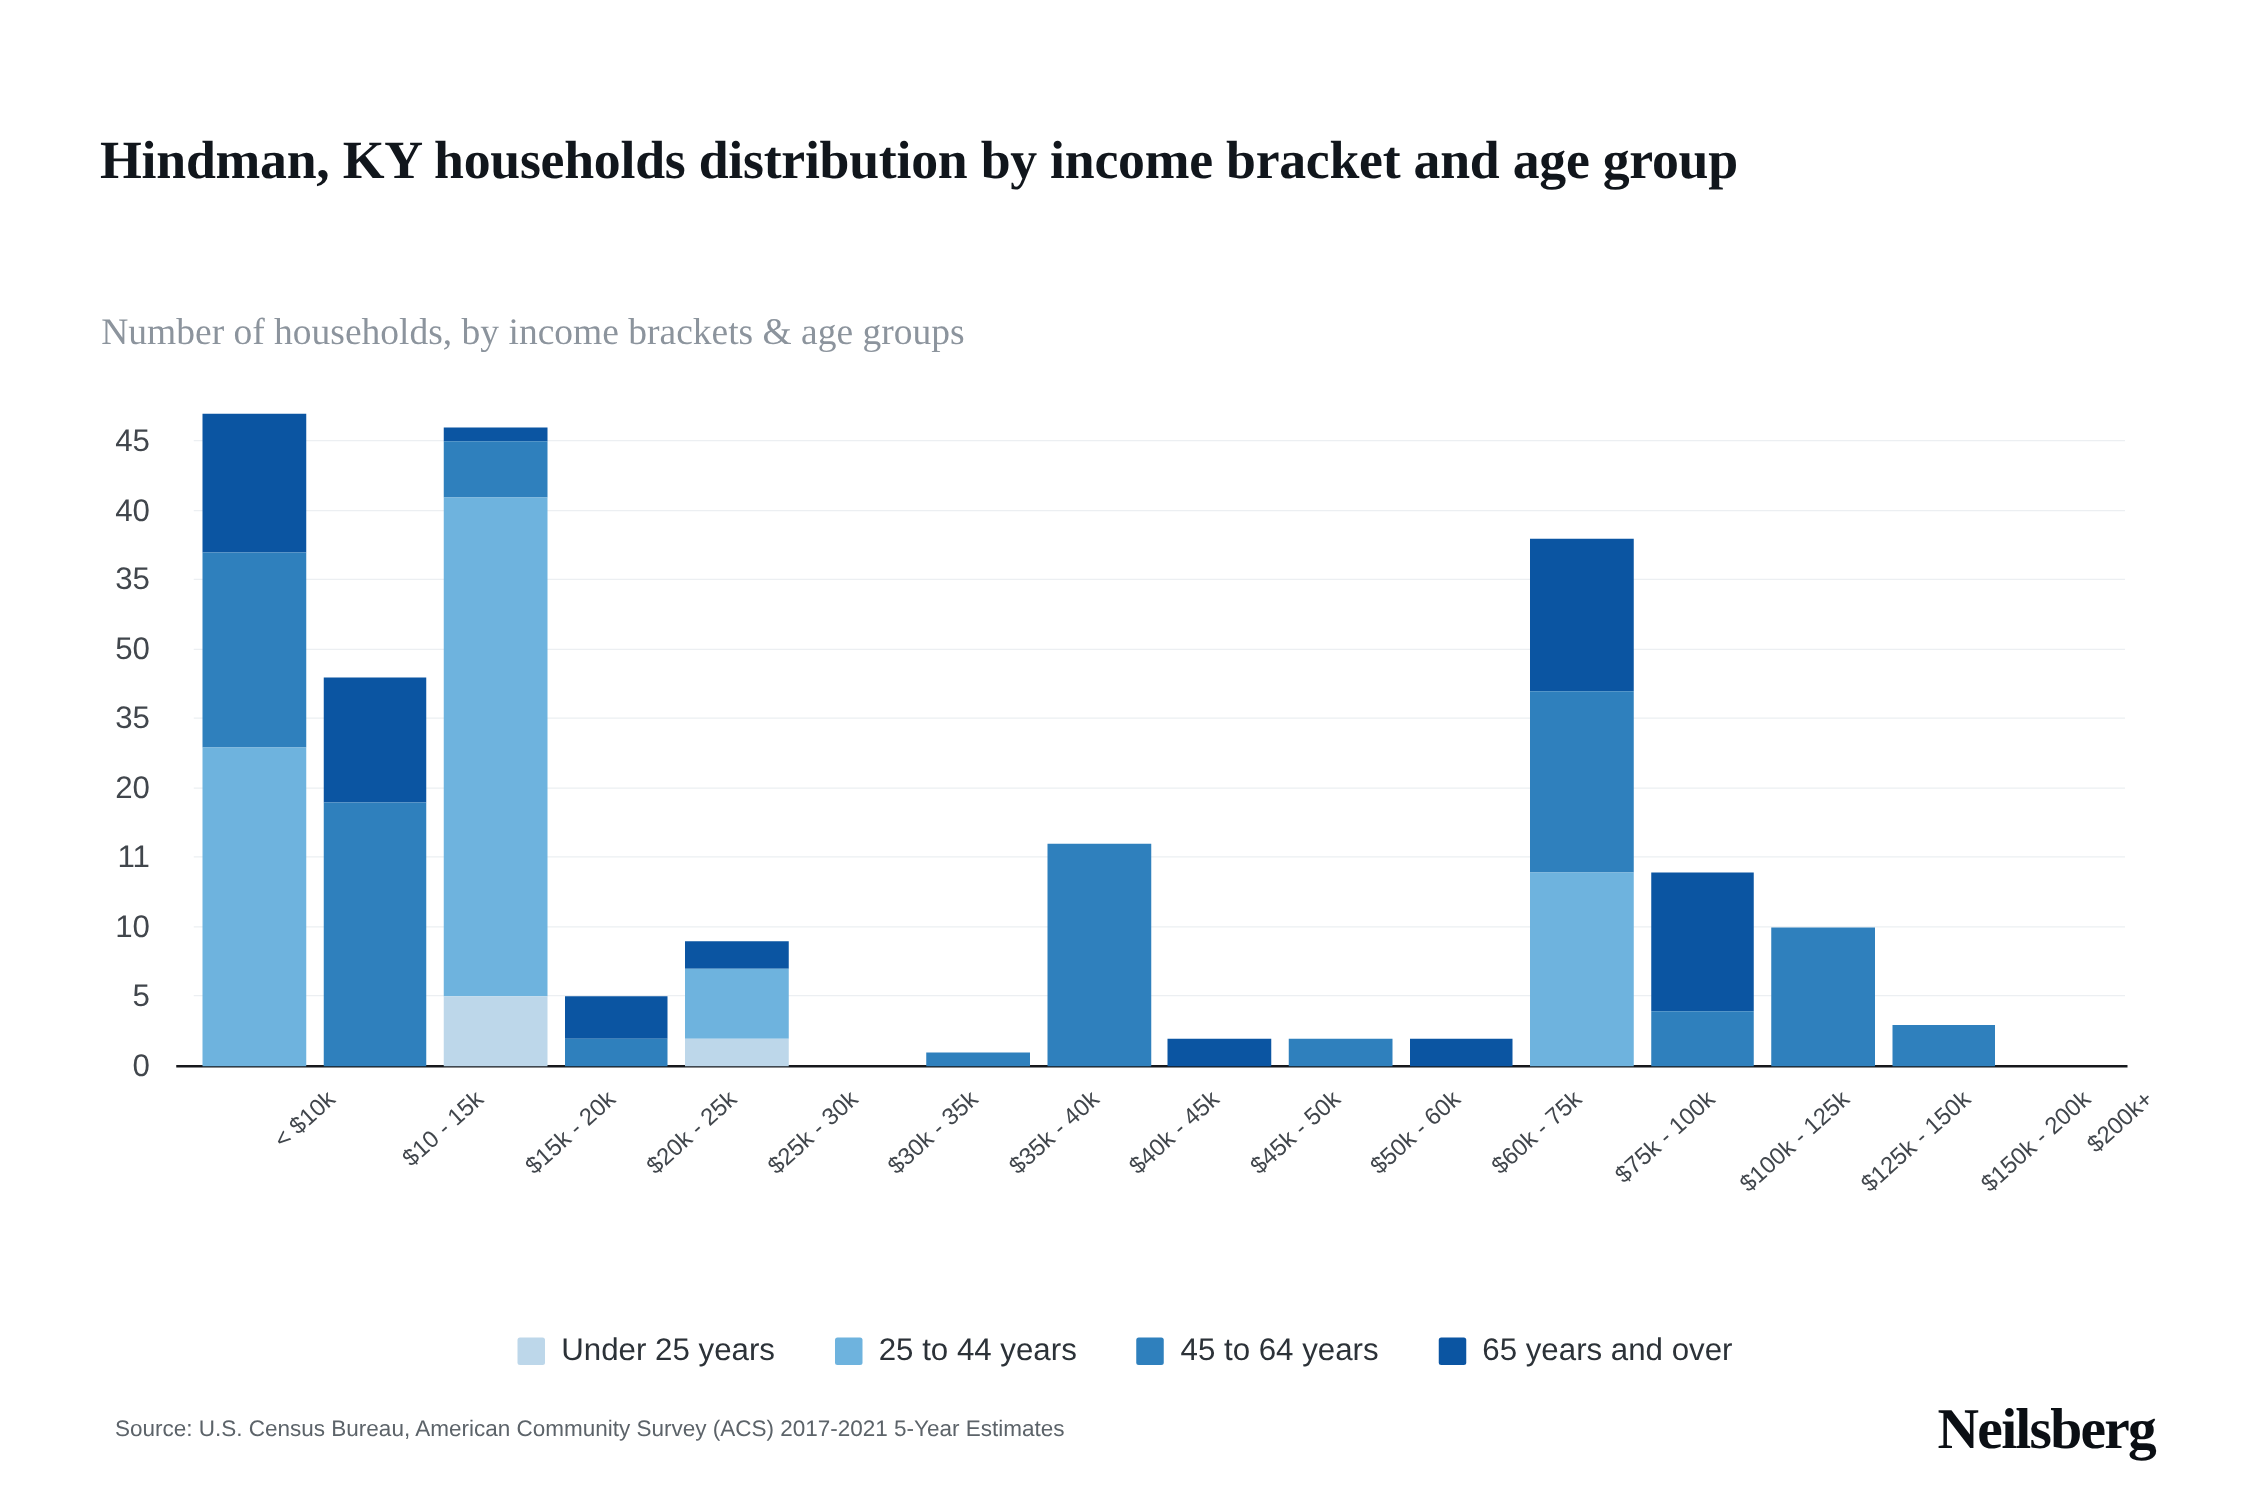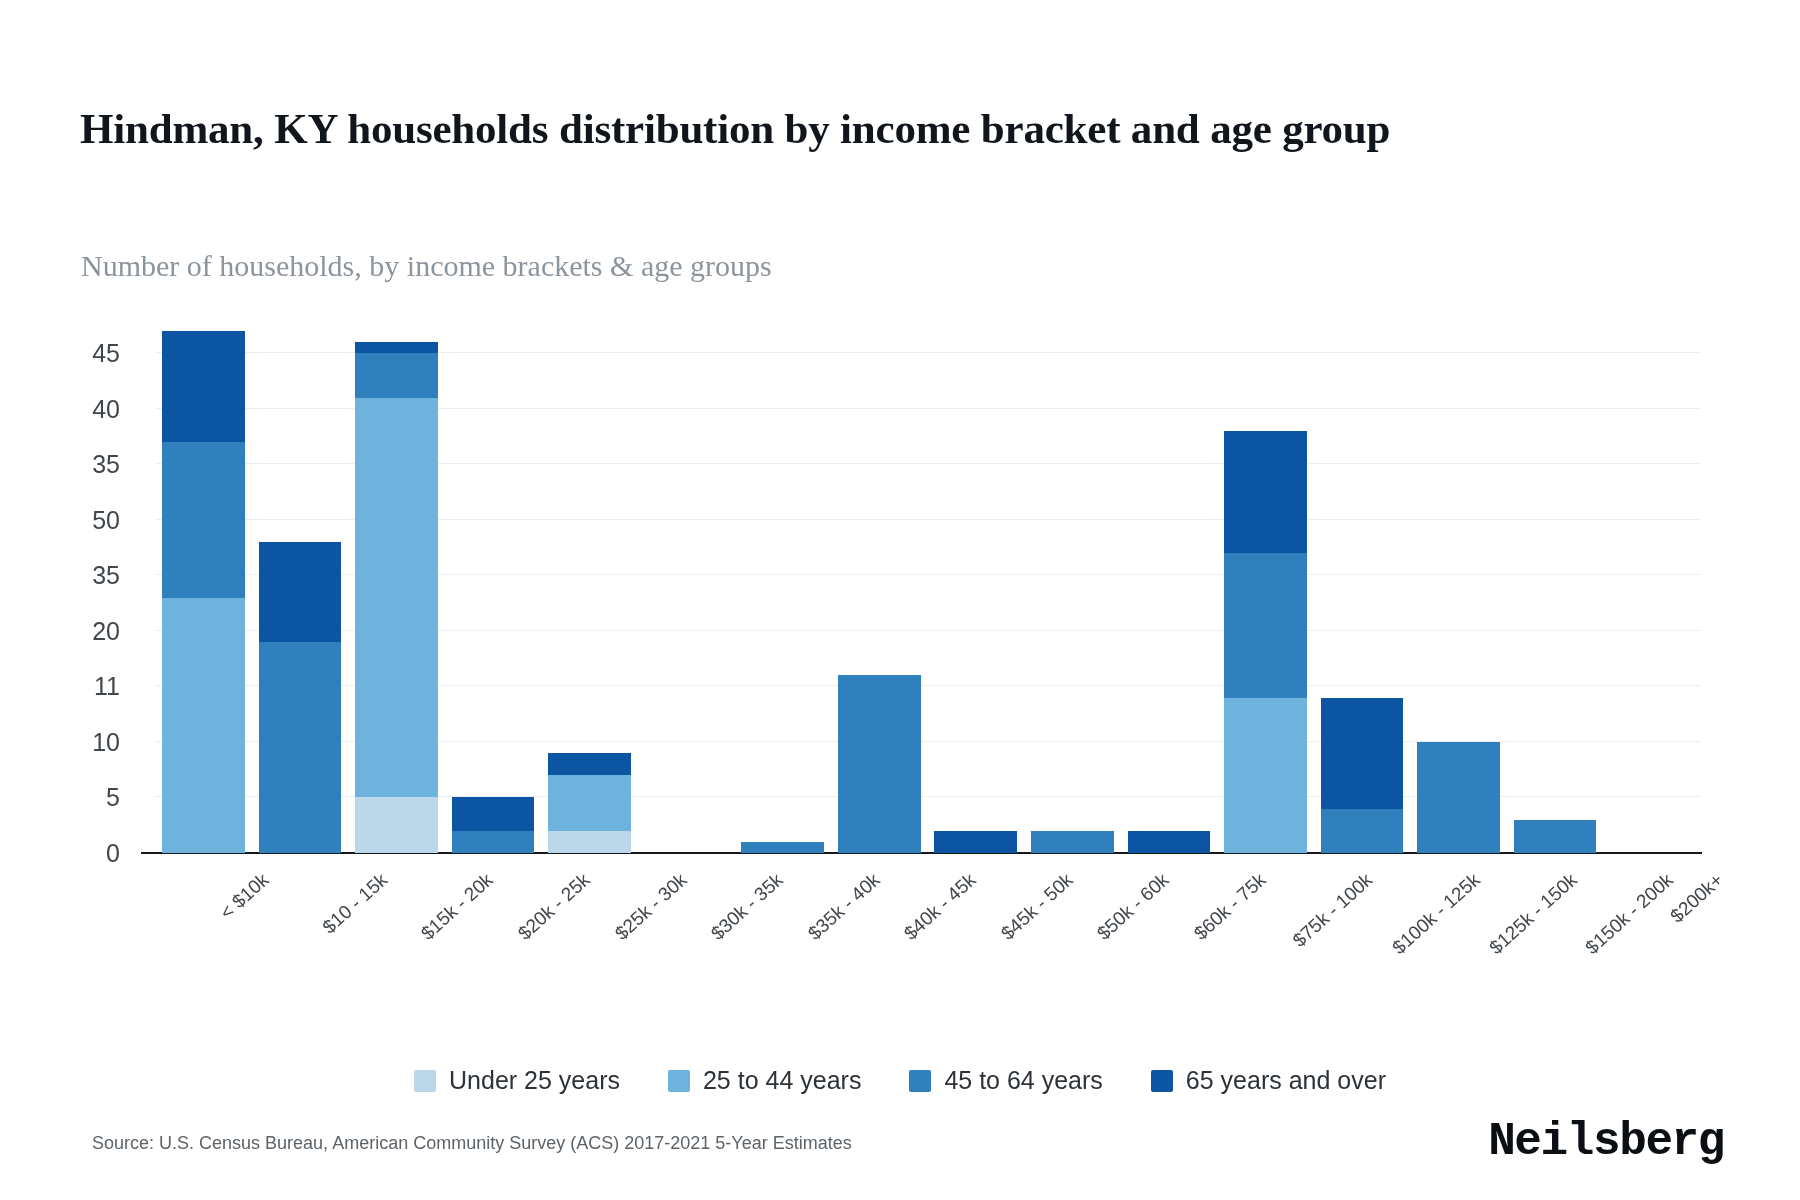--- a/index.html
+++ b/index.html
@@ -81,7 +81,7 @@
   }
   .brand{
     position:absolute;right:76px;top:1068px;
-    font-family:Liberation Mono, monospace;
+    font-family:Liberation Serif, serif;
     font-size:46px;font-weight:700;color:#0b0f14;
     letter-spacing:-1.4px;
   }

